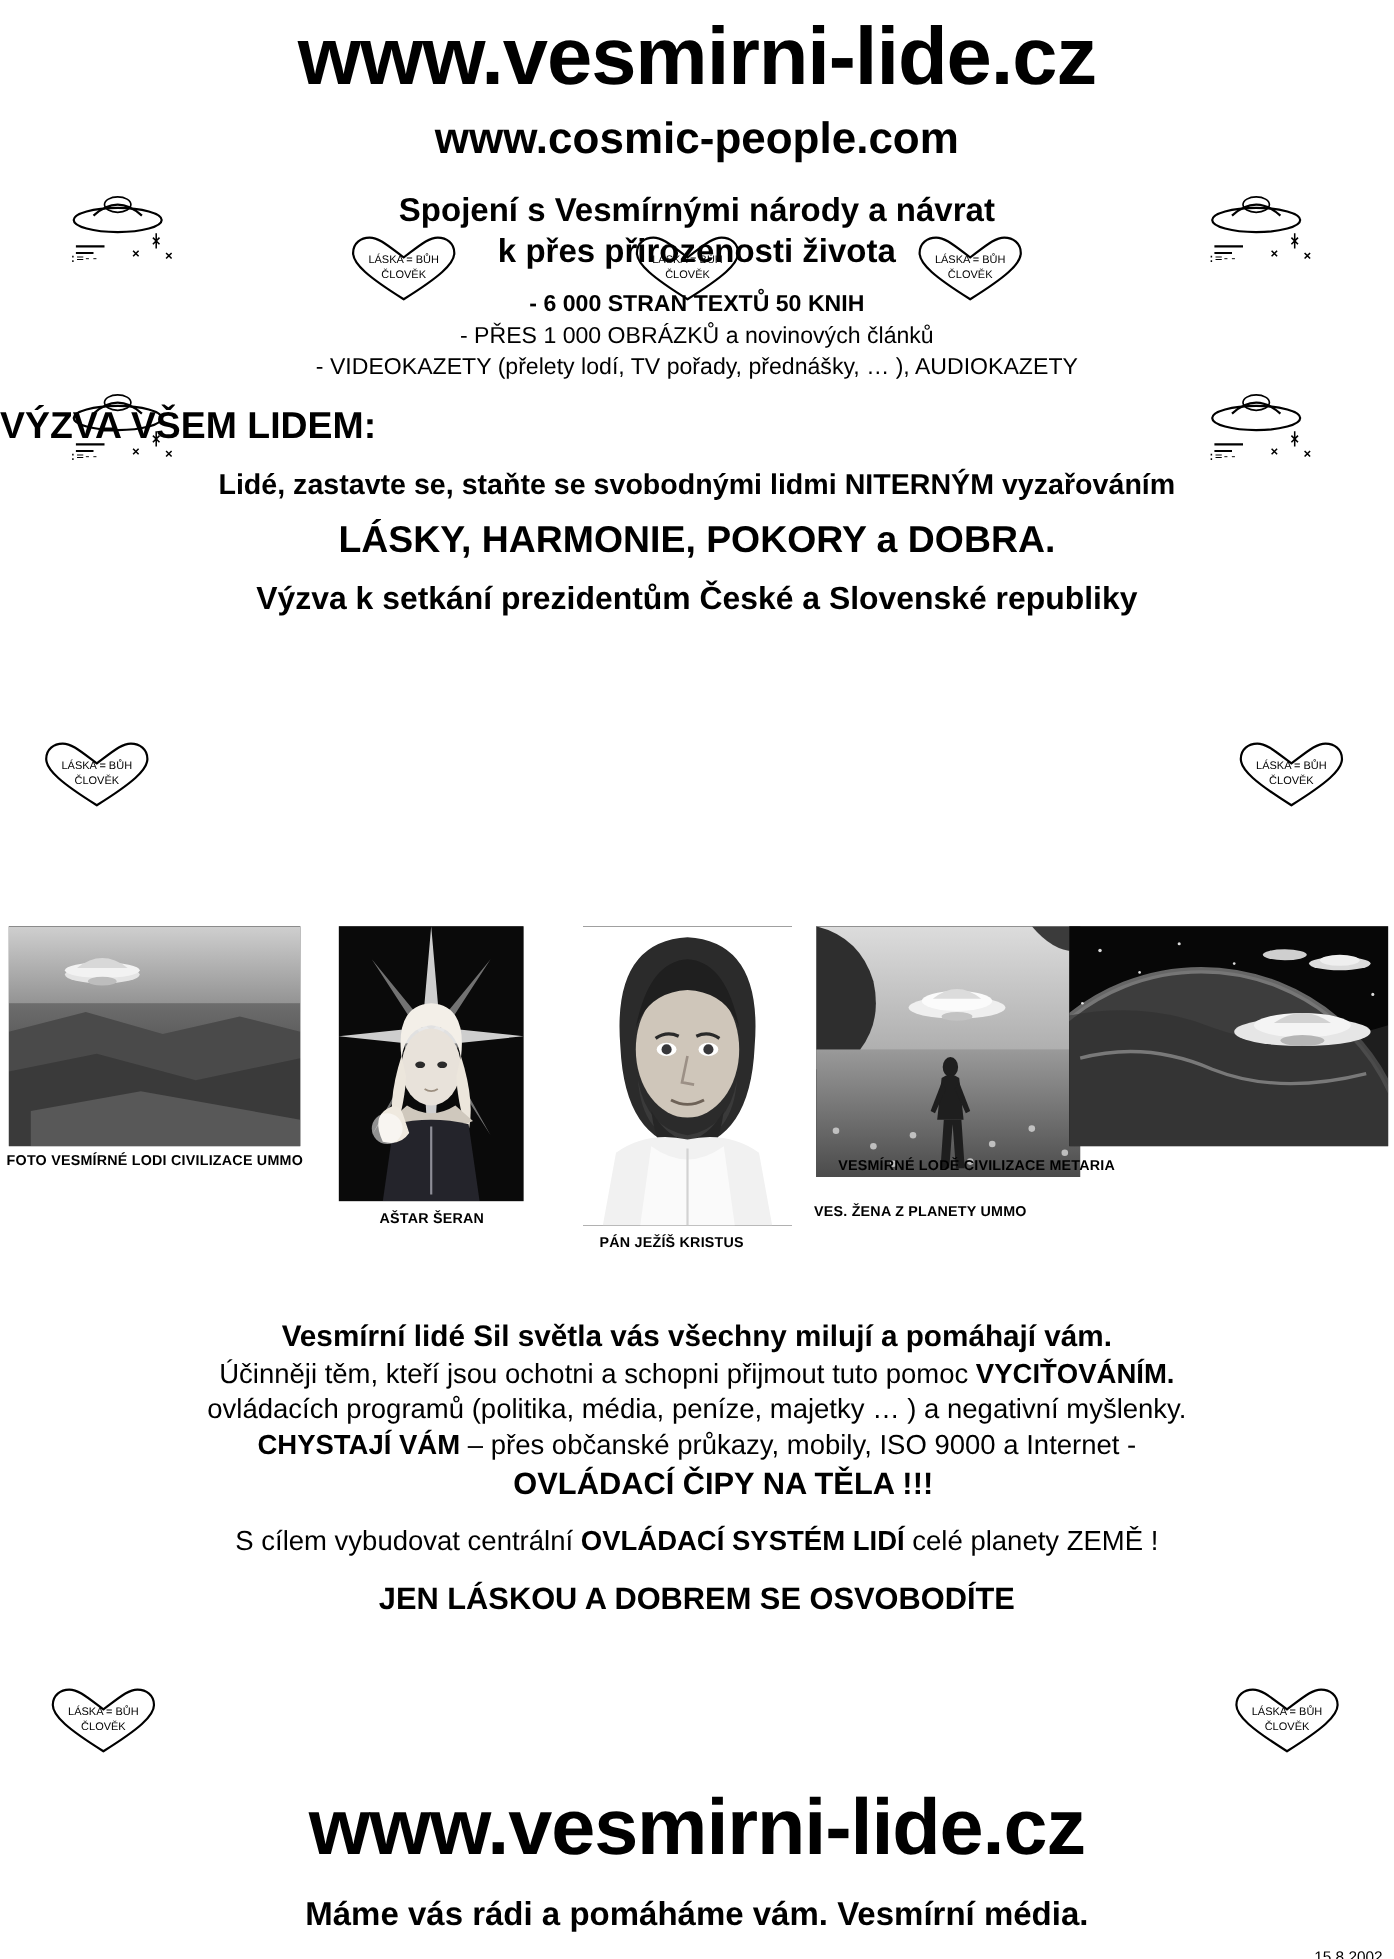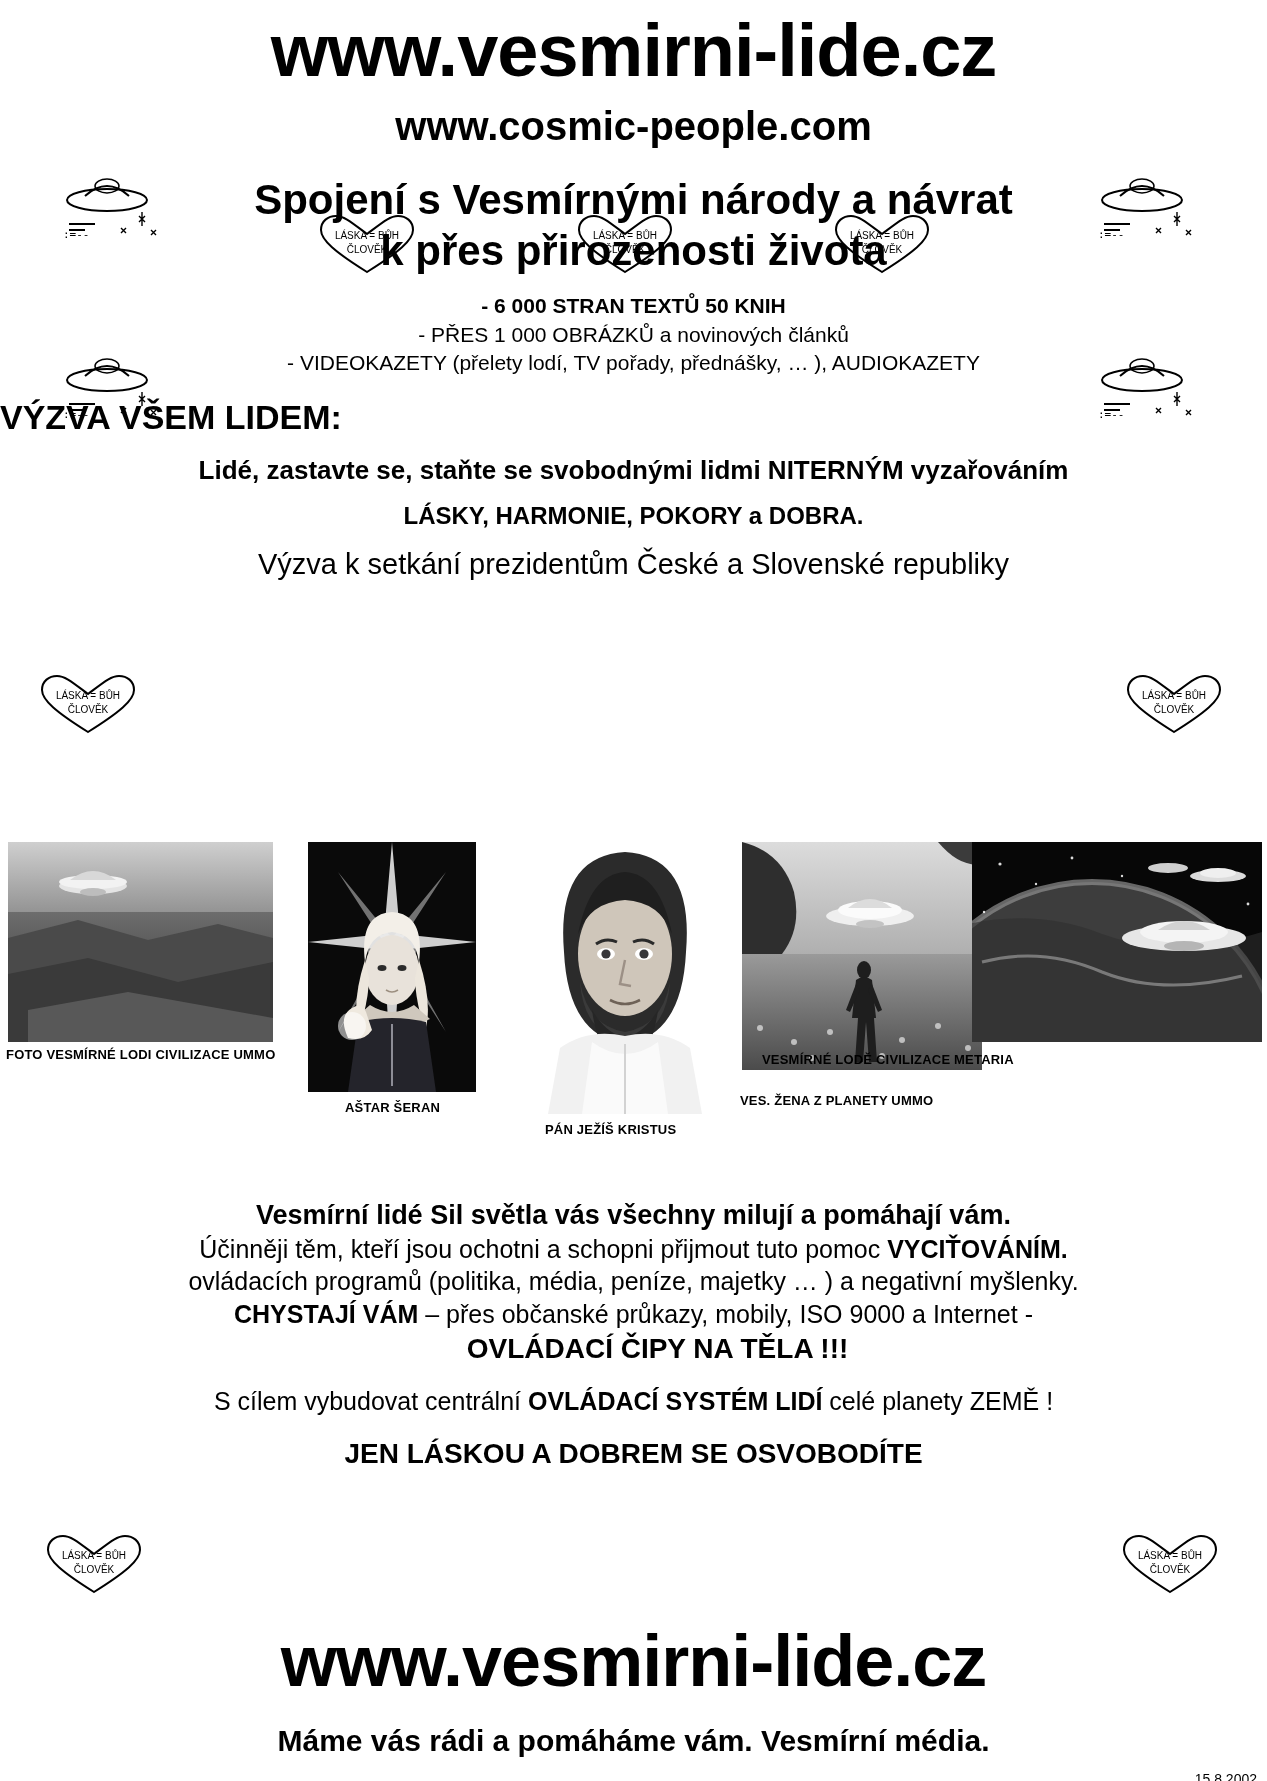--- a/index.html
+++ b/index.html
@@ -39,7 +39,7 @@
   }
   .title-block {
     text-align: center;
-    font-size: 42px;
+    font-size: 30px;
     font-weight: bold;
     line-height: 1.22;
     margin-top: 28px;

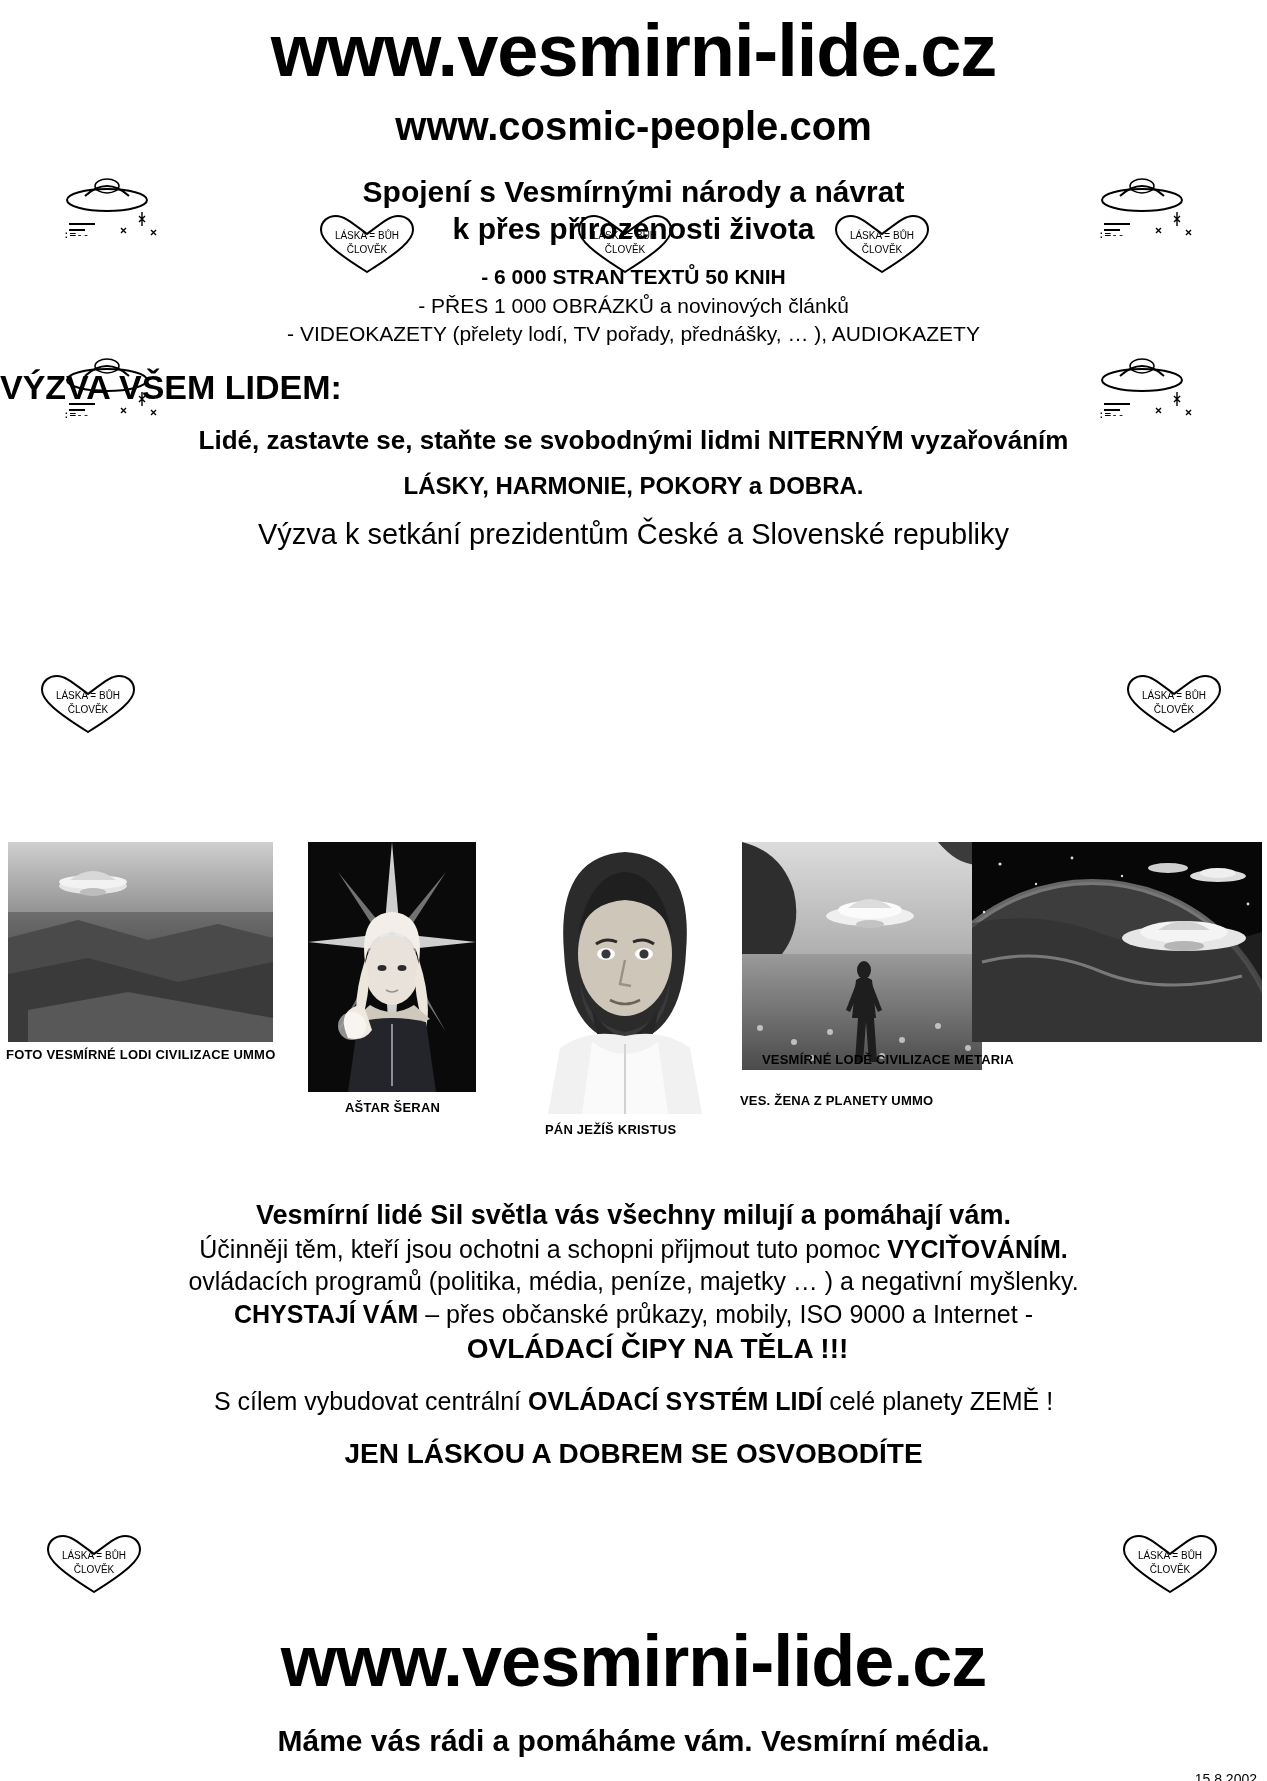--- a/index.html
+++ b/index.html
@@ -65,7 +65,7 @@
   }
   .lasky {
     text-align: center;
-    font-size: 24px;
+    font-size: 34px;
     font-weight: bold;
     margin-top: 16px;
   }

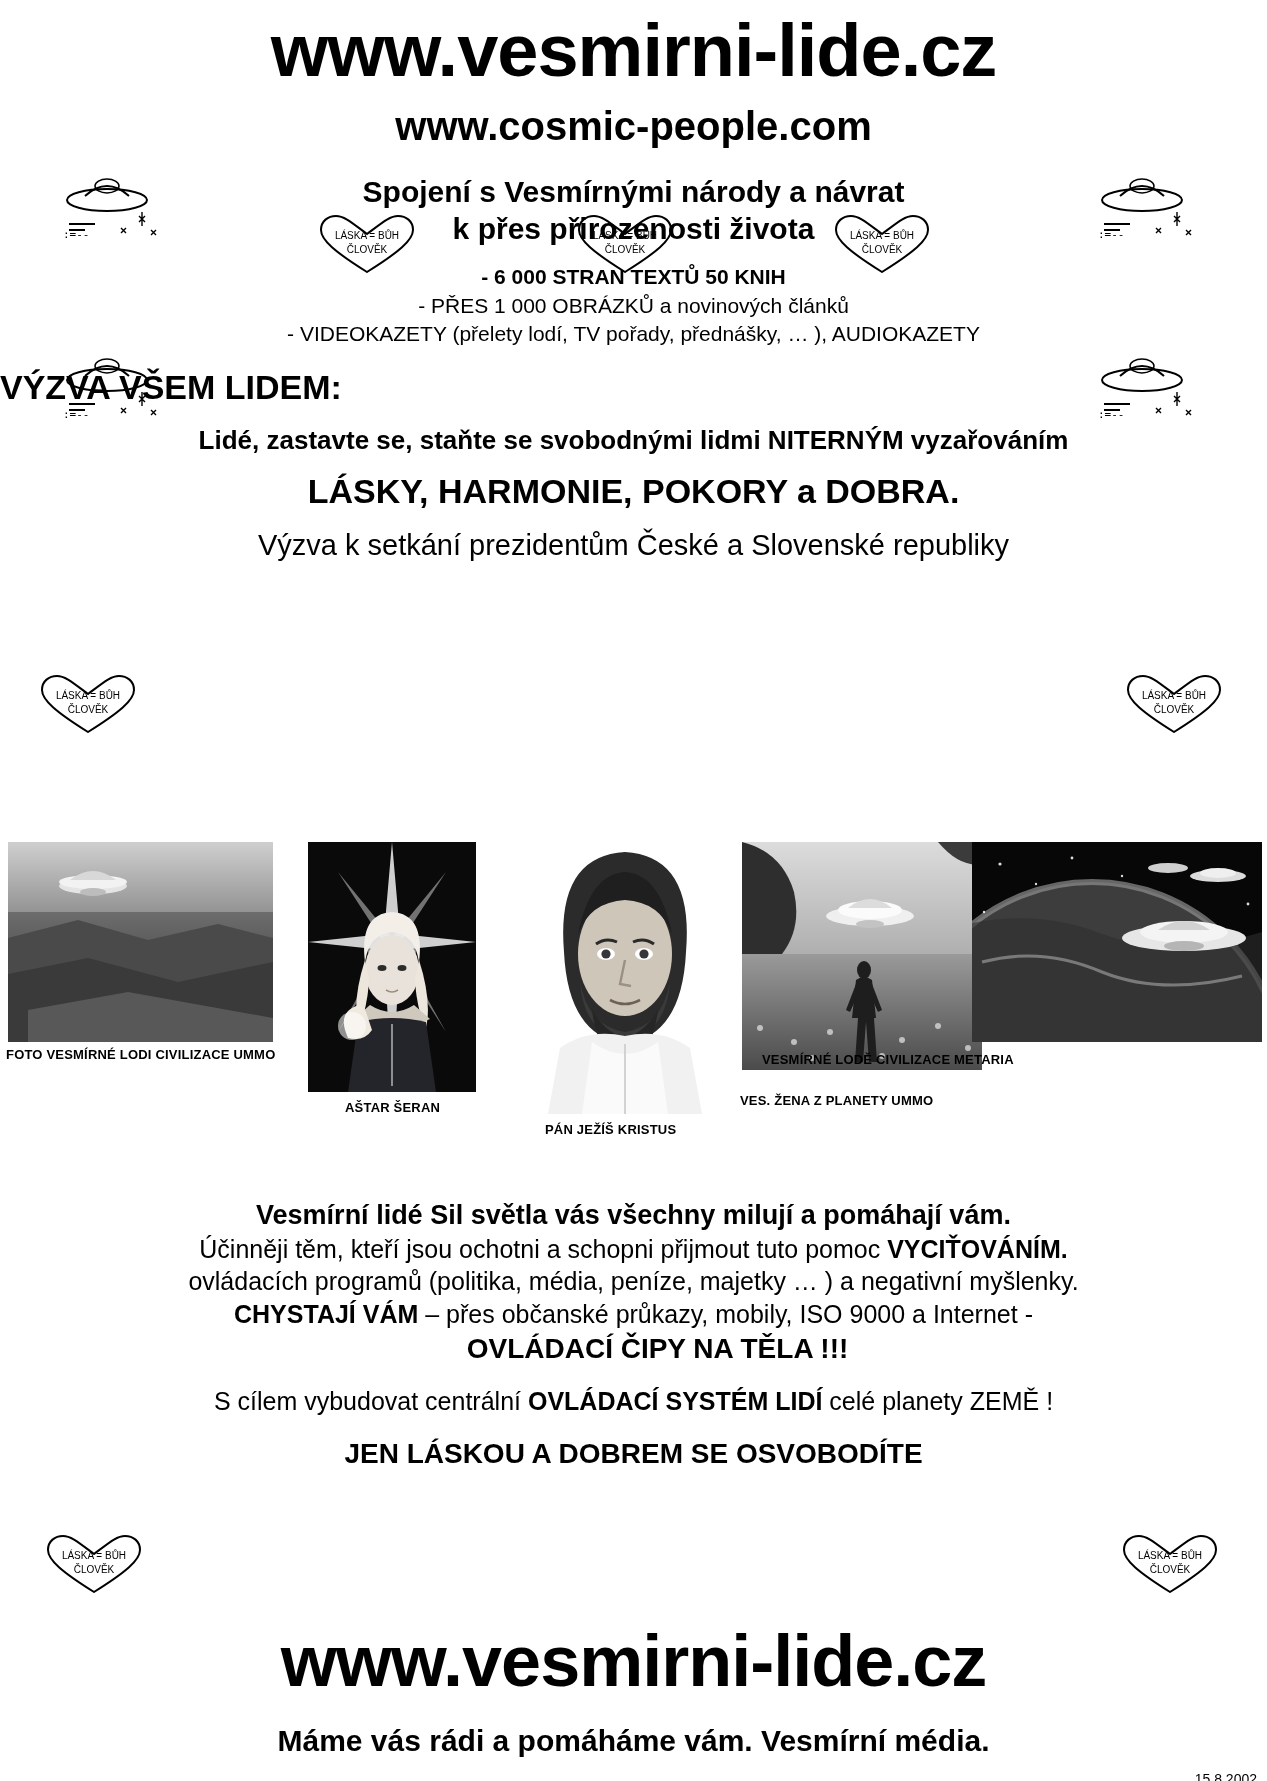--- a/index.html
+++ b/index.html
@@ -72,7 +72,7 @@
   .vyzva2 {
     text-align: center;
     font-size: 29px;
-    font-weight: normal;
+    font-weight: bold;
     margin-top: 18px;
   }
   

